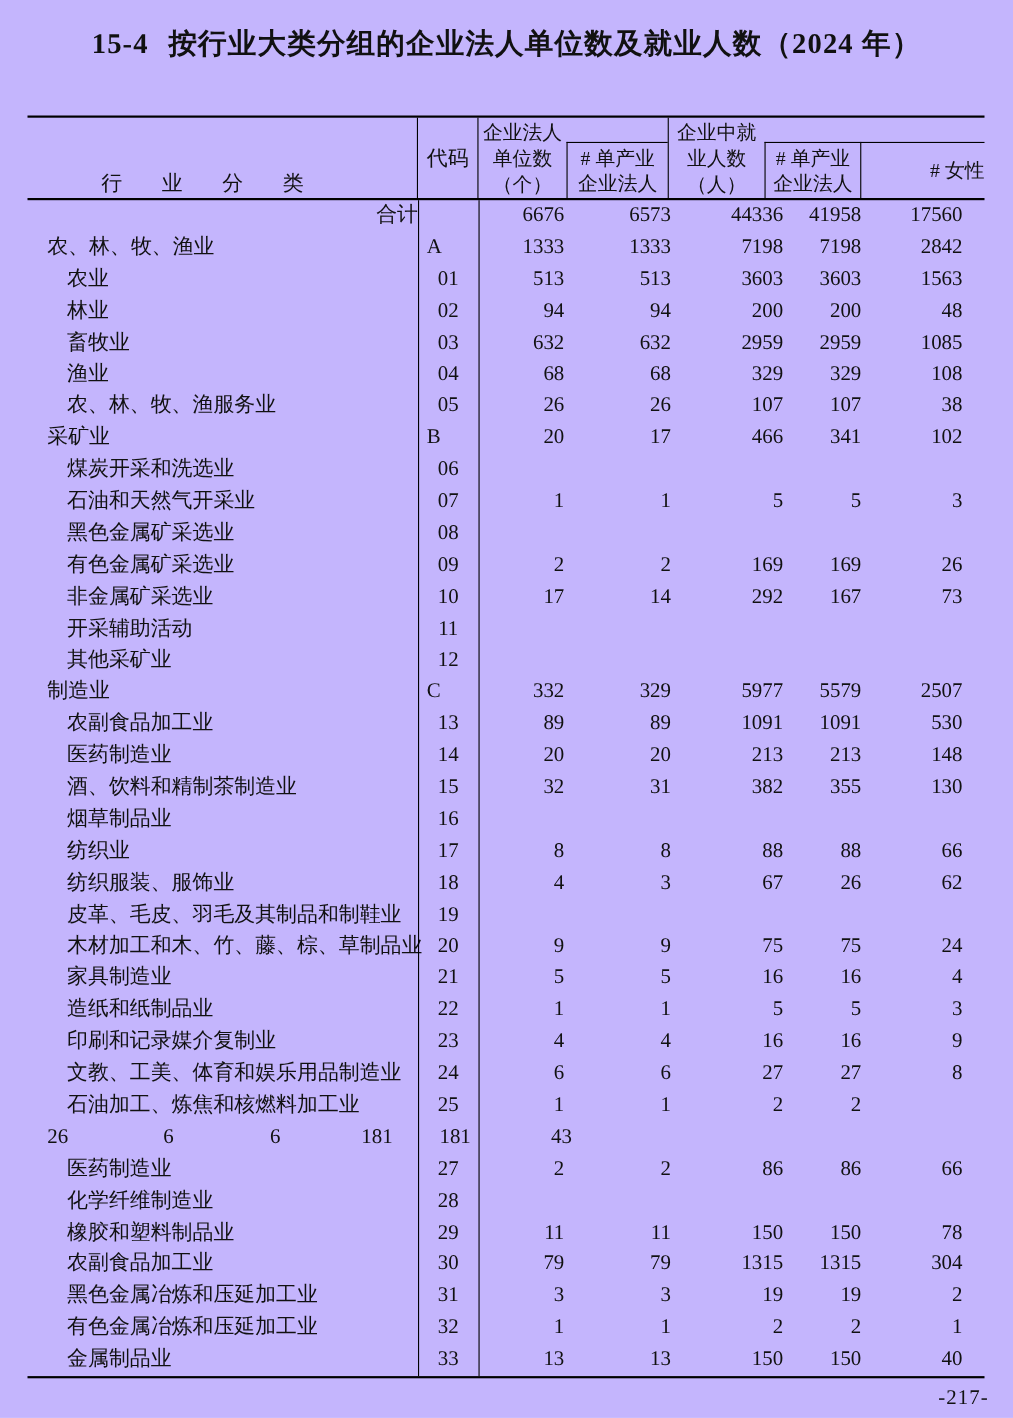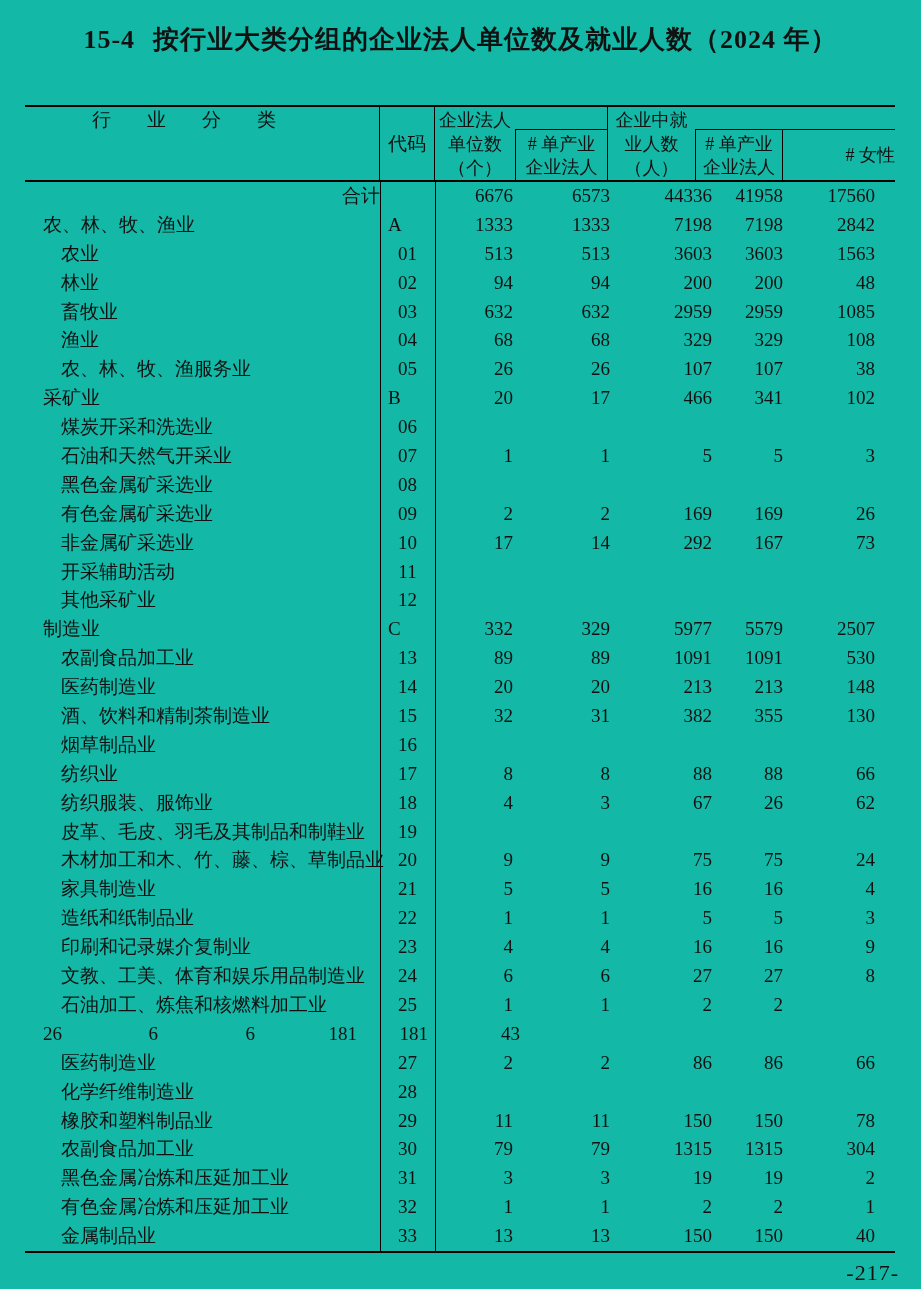--- a/index.html
+++ b/index.html
@@ -6,7 +6,7 @@
   .page {
     position:relative;
     width:921px; height:1289px;
-    background:#14b8a6;
+    background:#c4b5fd;
     color:#111;
     font-family:"Liberation Serif","DejaVu Serif",serif;
     overflow:hidden;

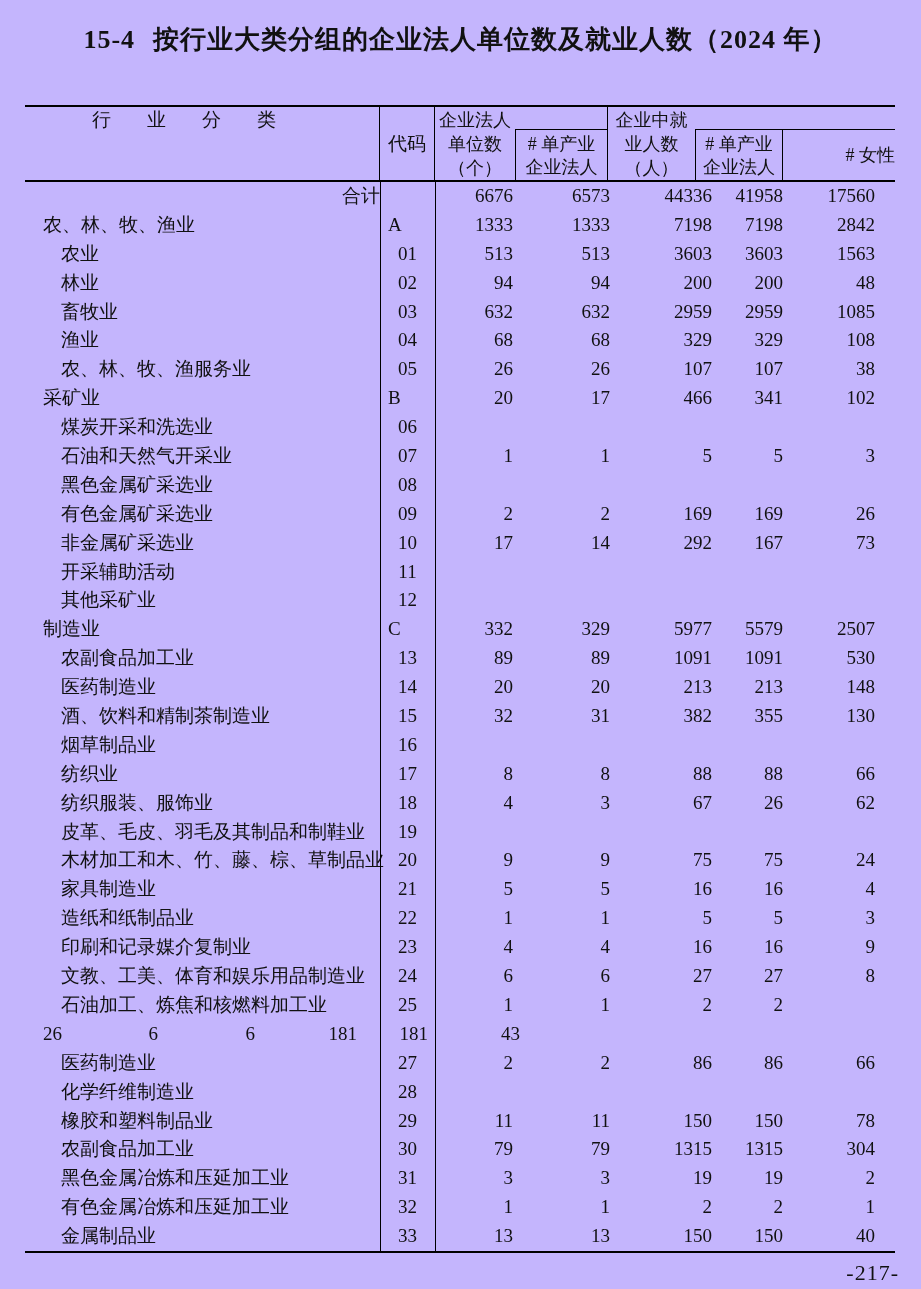--- a/index.html
+++ b/index.html
@@ -34,7 +34,7 @@
   .h-col1 {
     left:0; top:0; width:355px; height:100%;
     border-right:1px solid #000;
-    display:flex; align-items:flex-start; justify-content:center;
+    display:flex; align-items:flex-end; justify-content:center;
   }
   .h-col1 span { letter-spacing:36px; font-size:19px; }
   .h-col2 {

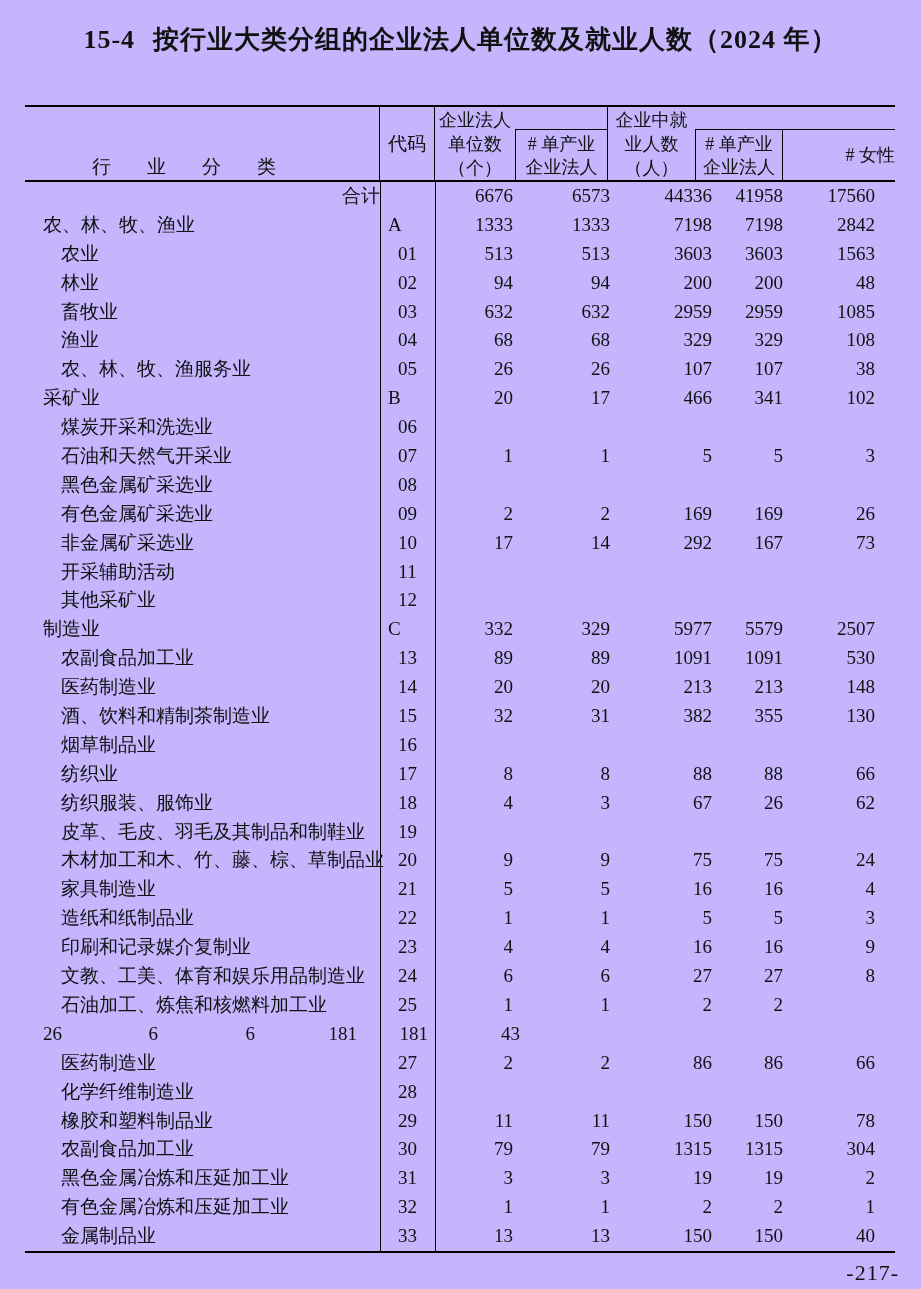--- a/index.html
+++ b/index.html
@@ -80,7 +80,7 @@
 
   .footer {
     position:absolute; top:1260px; right:22px;
-    font-size:22px; letter-spacing:1px;
+    font-size:19px; letter-spacing:1px;
   }
 </style>
 </head>

